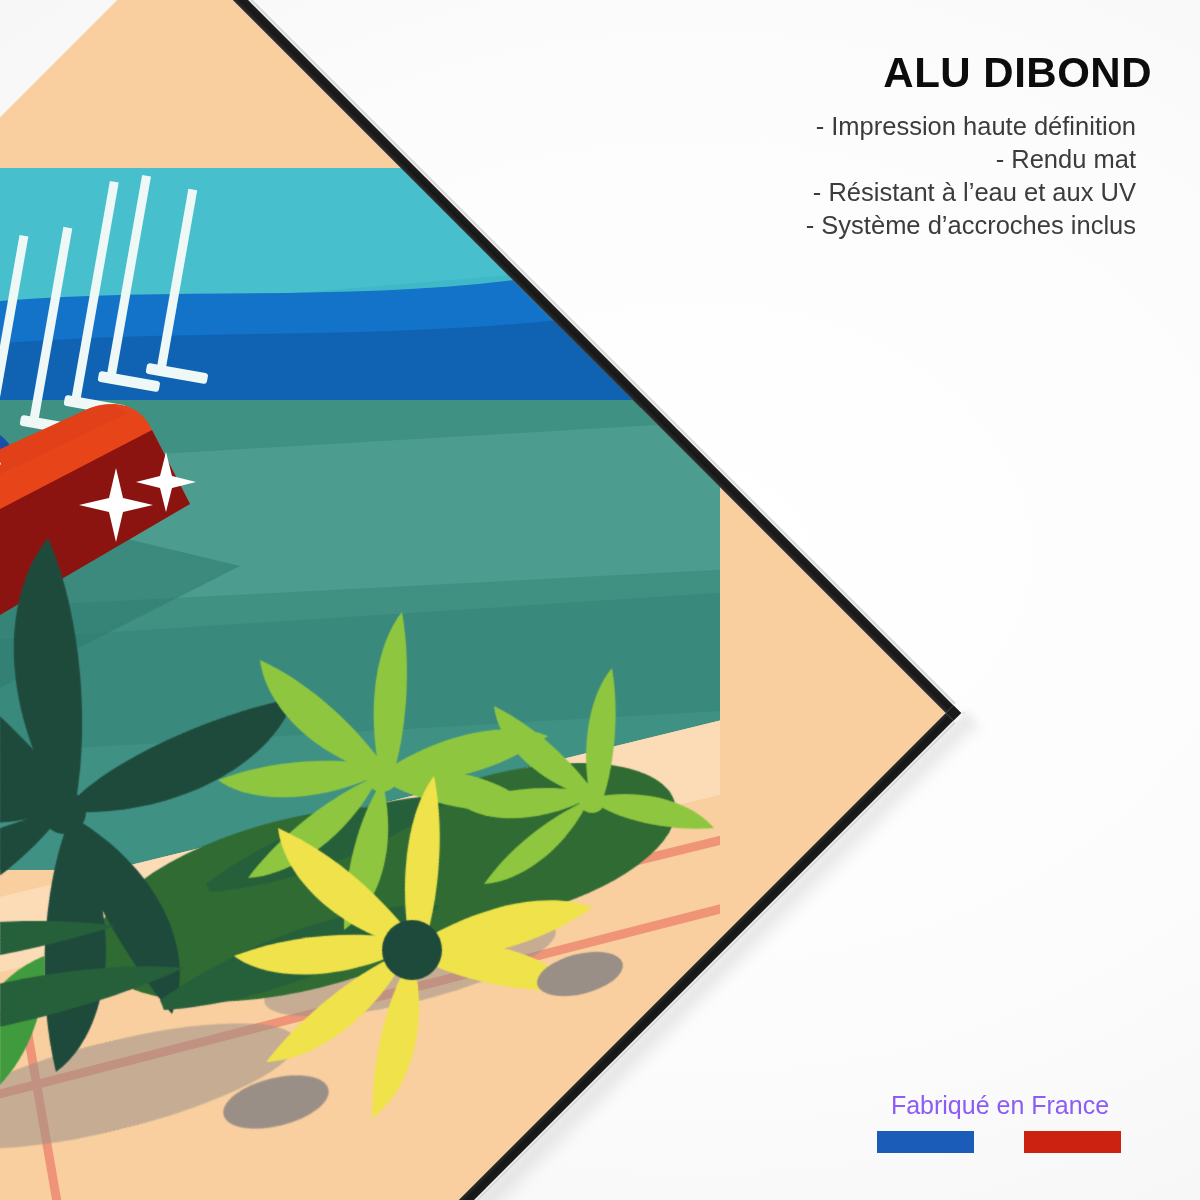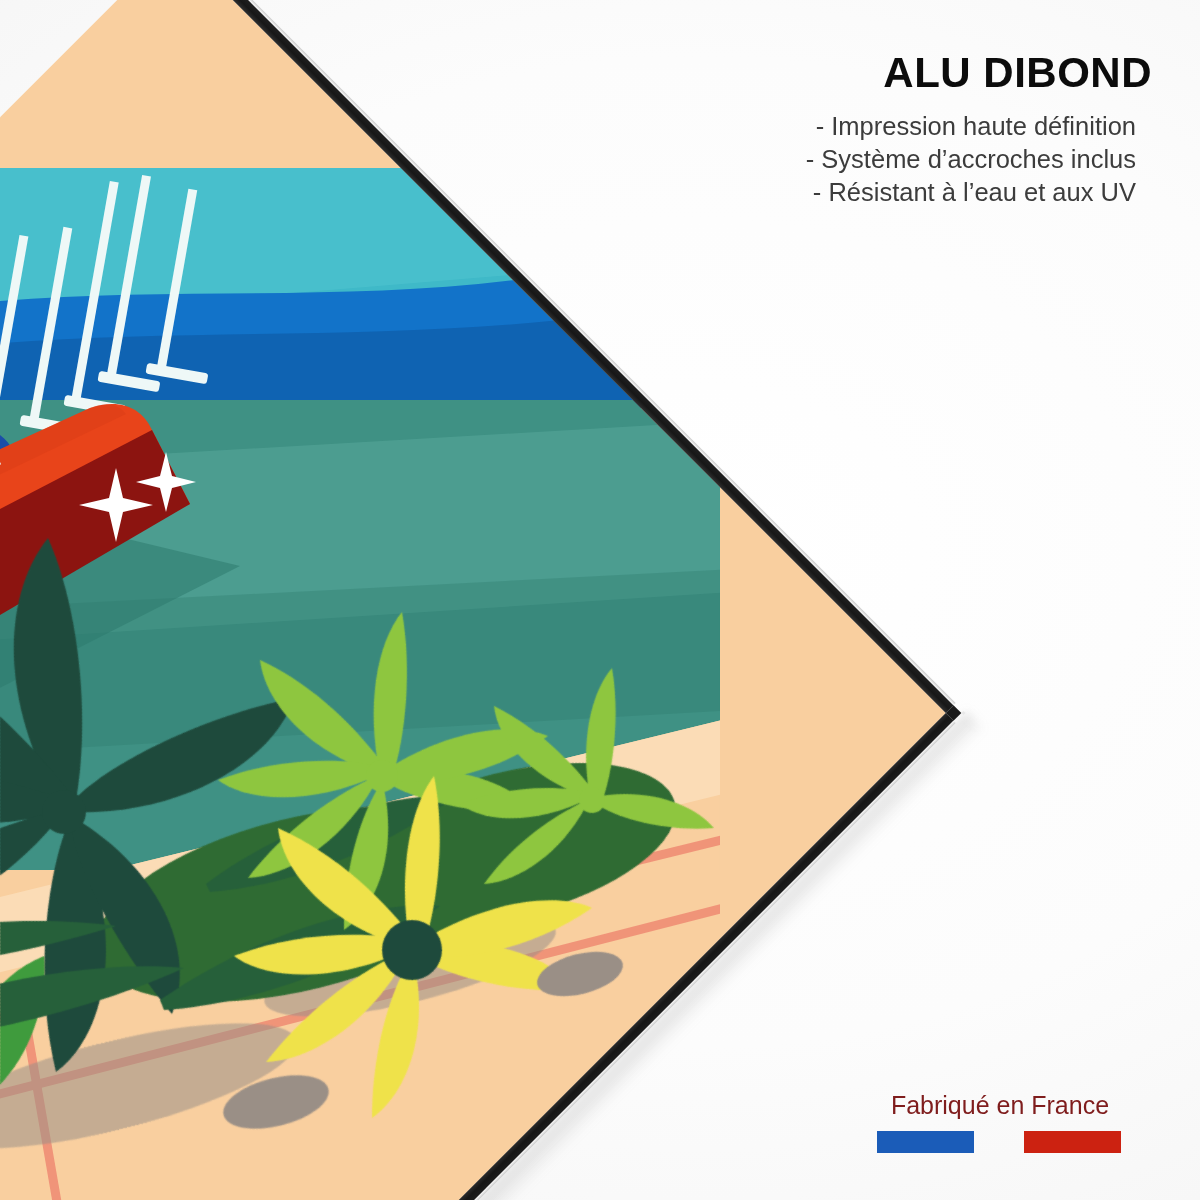--- a/index.html
+++ b/index.html
@@ -358,6 +358,7 @@
     <h1 class="title">ALU DIBOND</h1>
     <ul class="bullets">
       <li>- Impression haute définition</li>
+      <li>- Rendu mat</li>
       <li>- Système d’accroches inclus</li>
       <li>- Résistant à l’eau et aux UV</li>
     </ul>

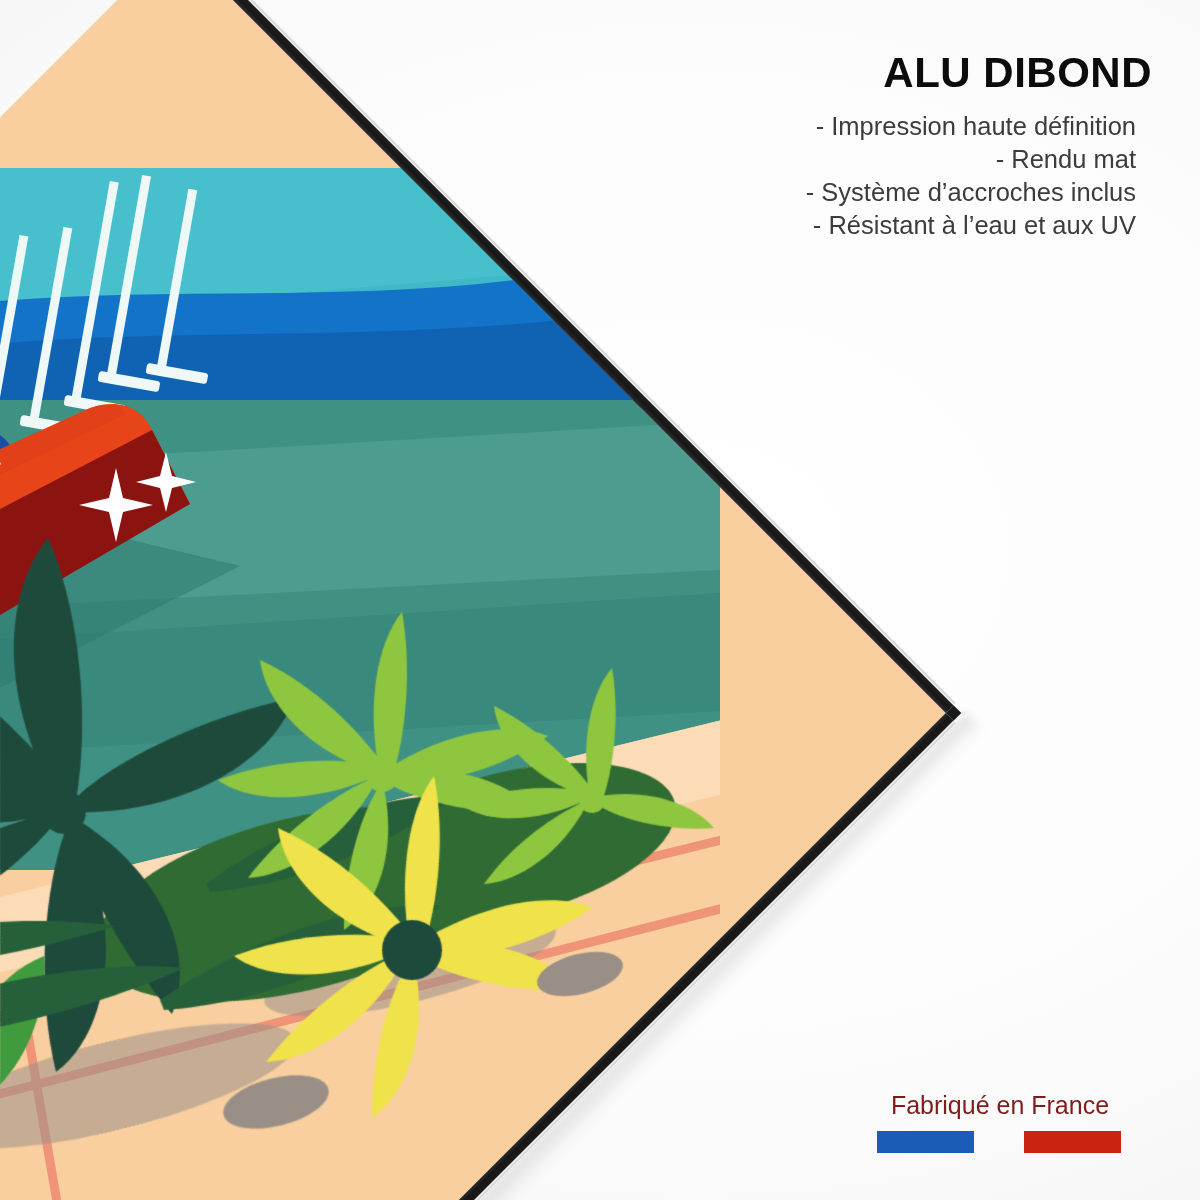--- a/index.html
+++ b/index.html
@@ -359,8 +359,8 @@
     <ul class="bullets">
       <li>- Impression haute définition</li>
       <li>- Rendu mat</li>
+      <li>- Résistant à l’eau et aux UV</li>
       <li>- Système d’accroches inclus</li>
-      <li>- Résistant à l’eau et aux UV</li>
     </ul>
   </div>
 

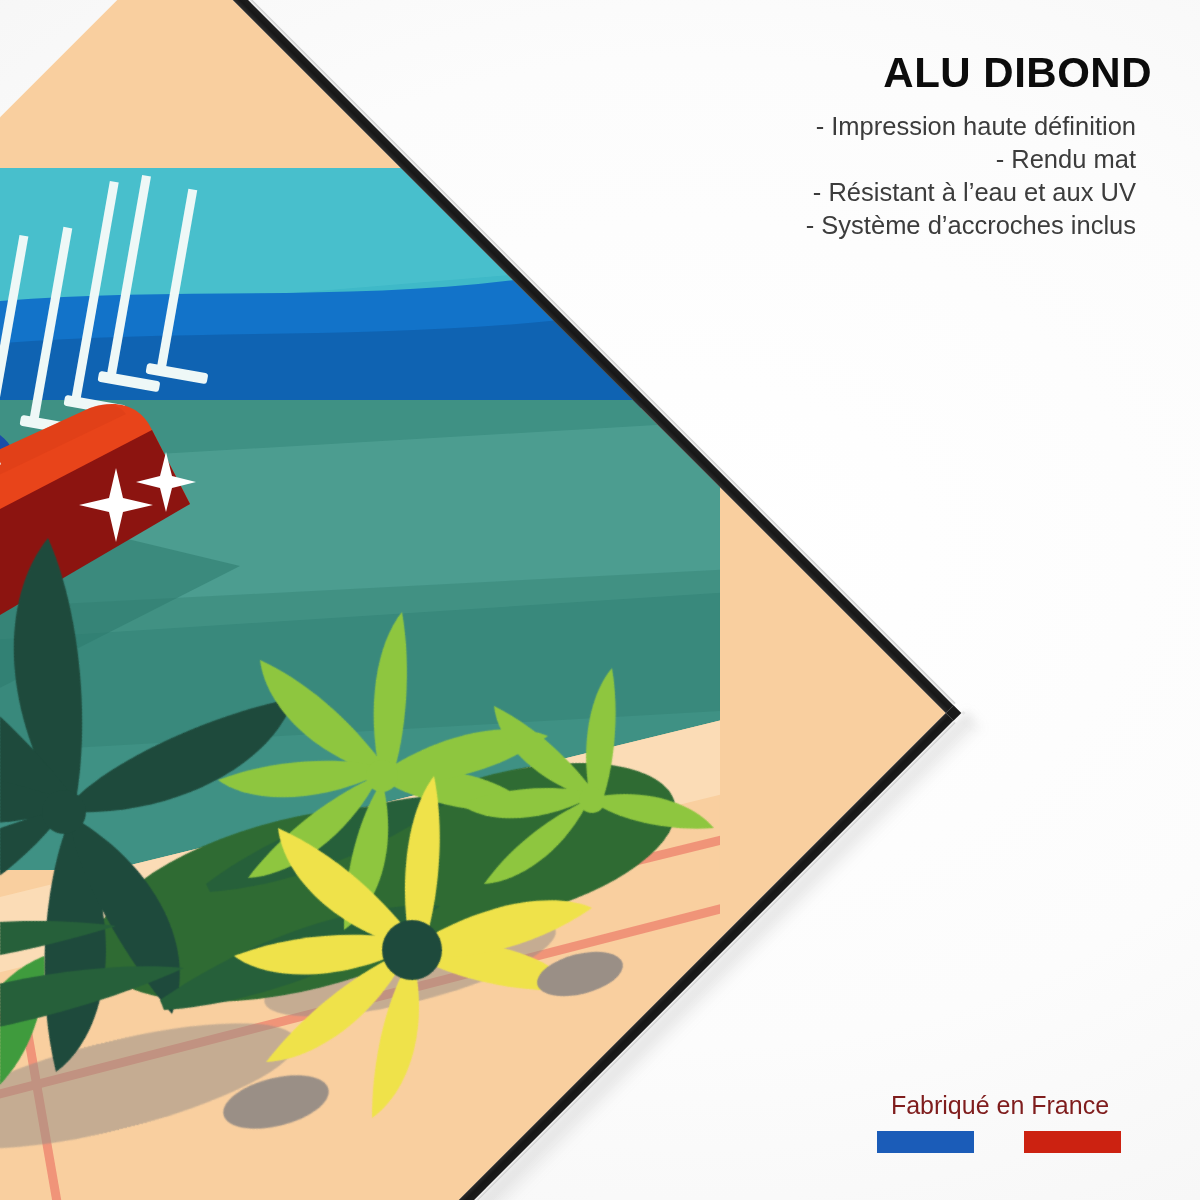--- a/index.html
+++ b/index.html
@@ -37,7 +37,7 @@
 
   
   .mif{position:absolute;left:852px;top:1092px;width:296px;text-align:center;}
-  .mif-label{font-size:25px;color:#7f1d1d;line-height:1.1;white-space:nowrap;}
+  .mif-label{font-size:25px;color:#8b5cf6;line-height:1.1;white-space:nowrap;}
   .mif-flag{margin-top:11px;height:22px;position:relative;}
   .mif-flag i{position:absolute;top:0;height:22px;width:97px;display:block;}
   .mif-flag i.blue{left:25px;background:#1b5cb8;}

